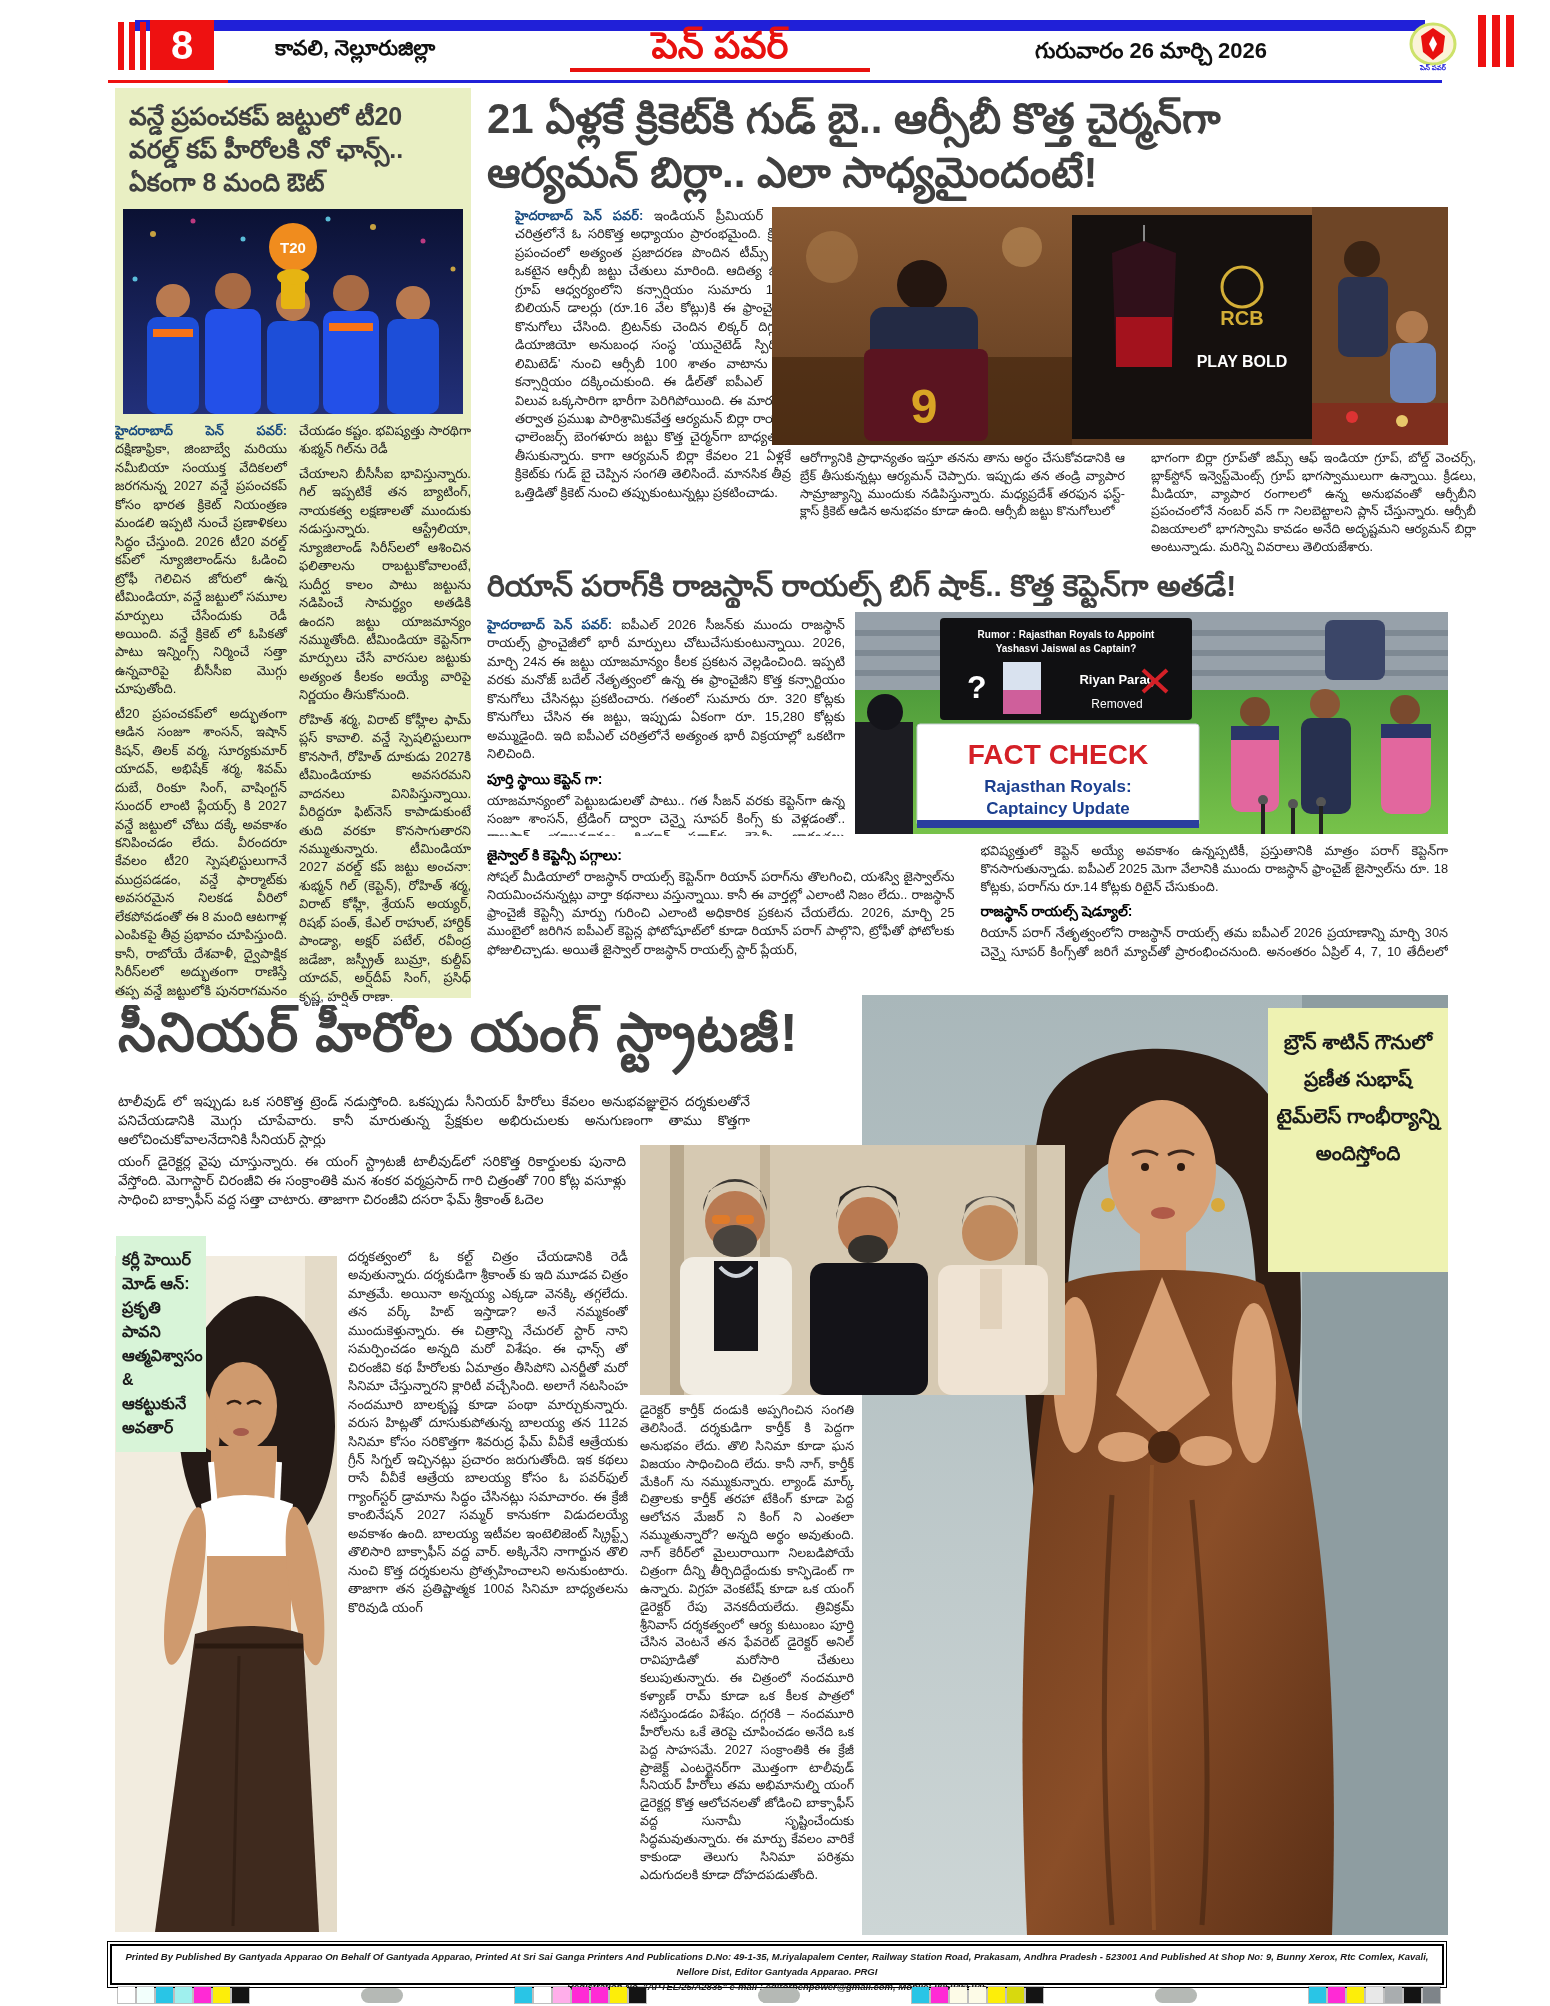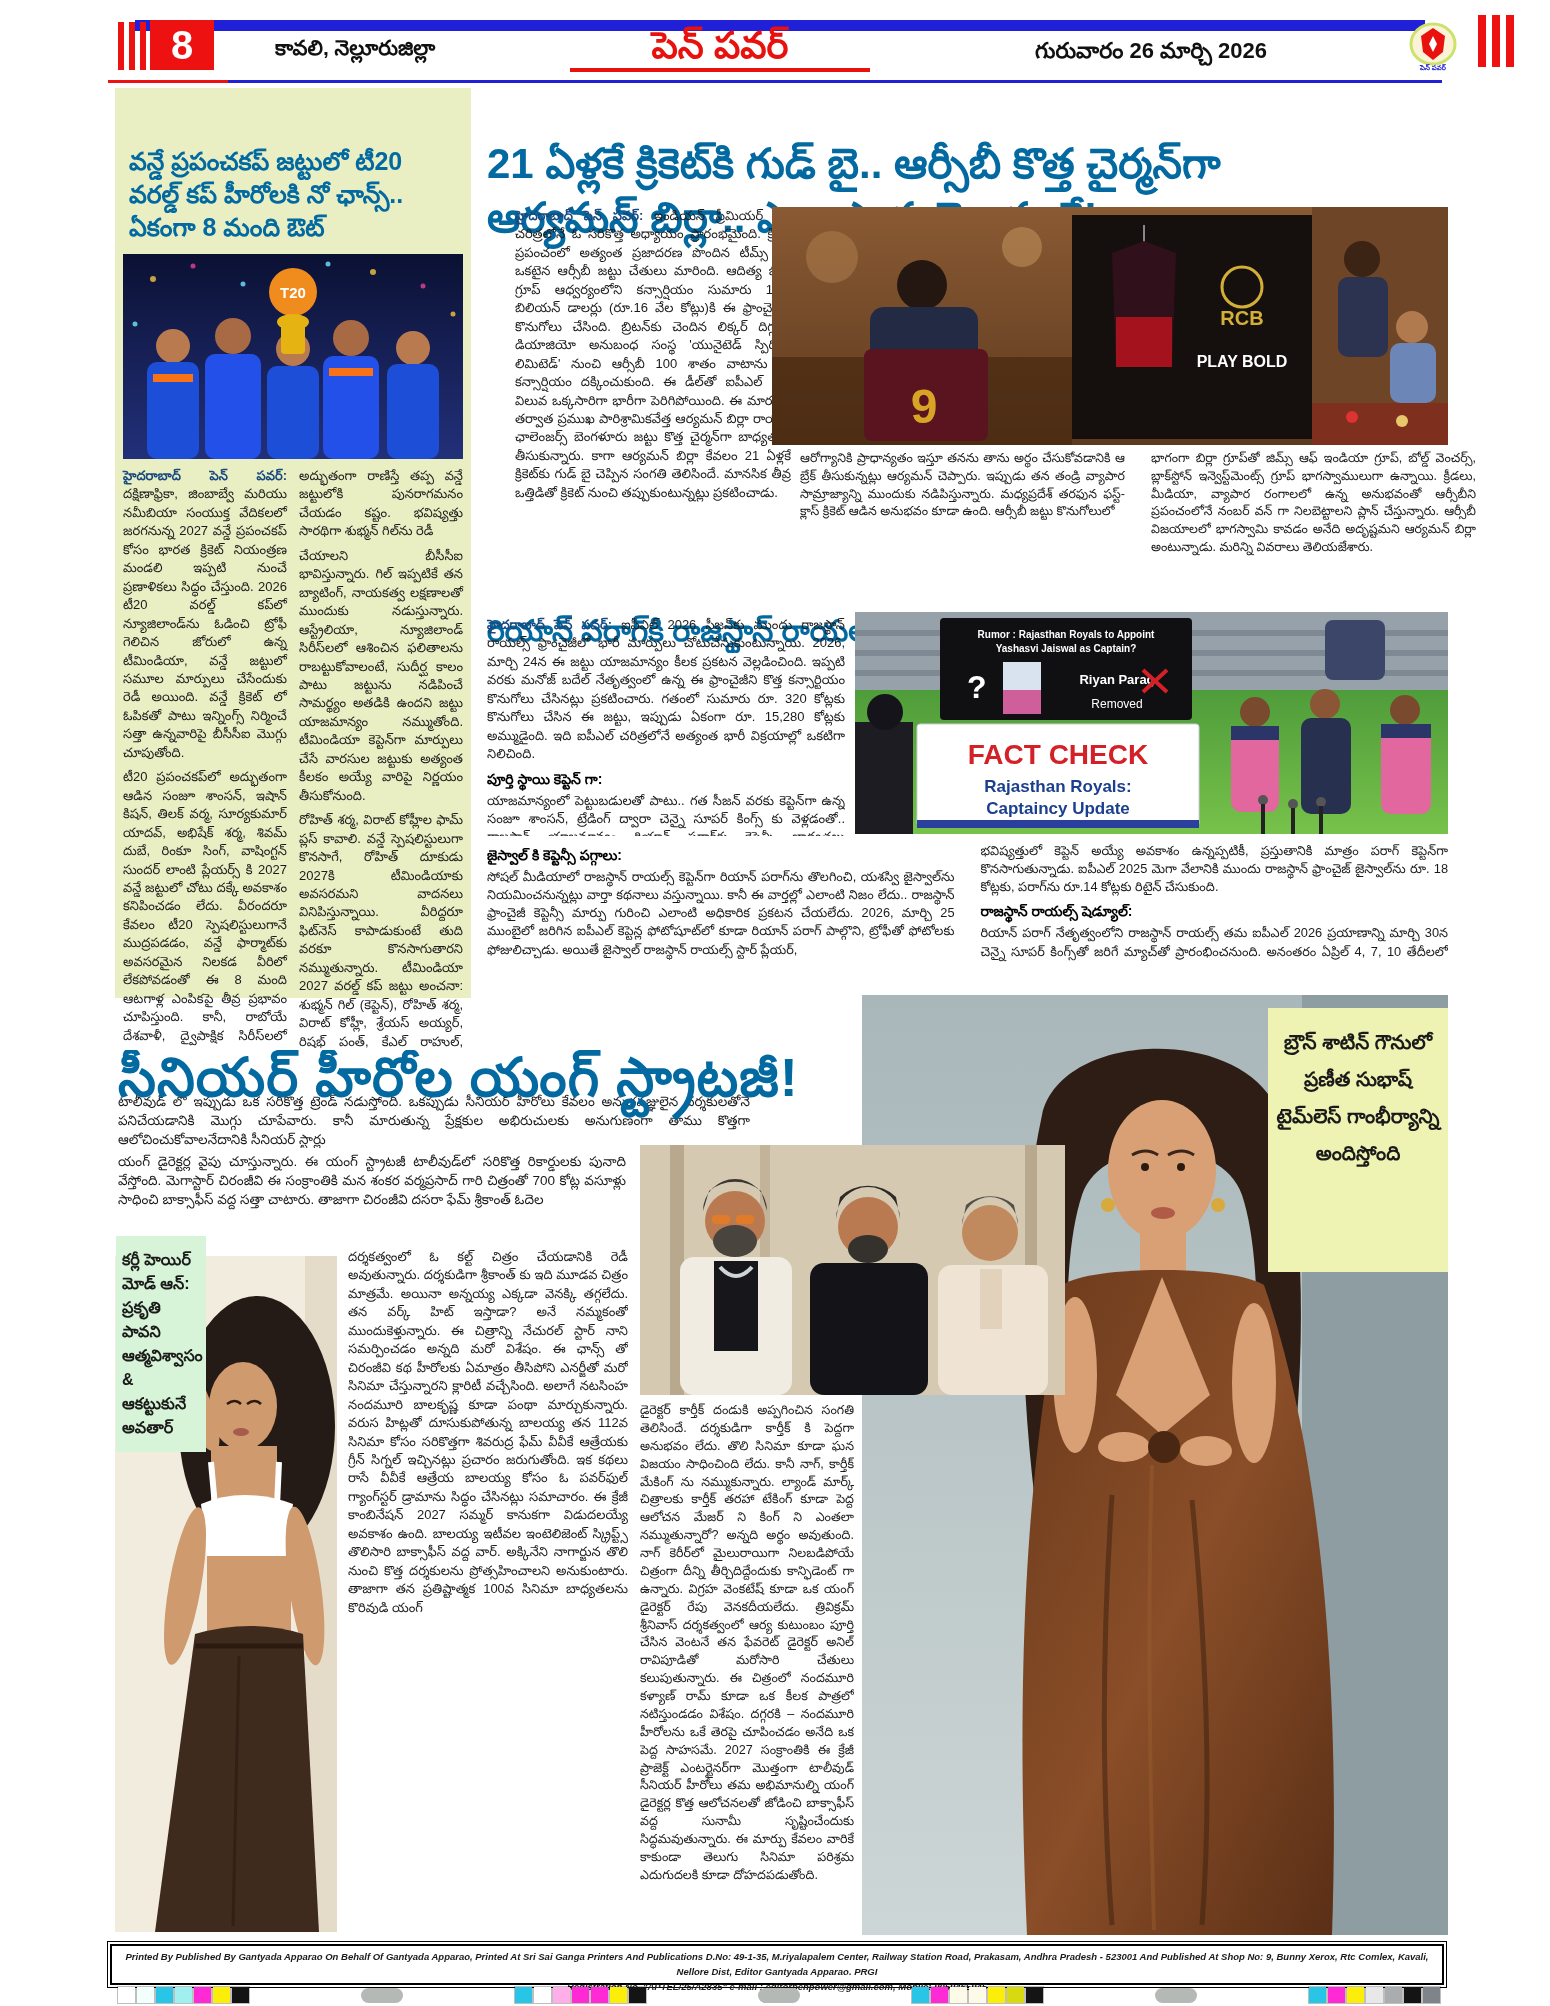--- a/index.html
+++ b/index.html
@@ -21,7 +21,7 @@
   .txt p{margin:0 0 6px 0;}
   .dl{color:#17497e;font-weight:bold;}
   .sub{font-weight:bold;font-size:14px;margin:4px 0 2px 0;color:#000;}
-  .hl{font-weight:bold;color:#0369a1;overflow:hidden;margin-top:45px;}
+  .hl{font-weight:bold;color:#404040;overflow:hidden;}
   
   .greenbox{background:#e9efc3;}
   .t20-hl{font-size:25px;line-height:1.32;padding:12px 12px 4px 14px;}

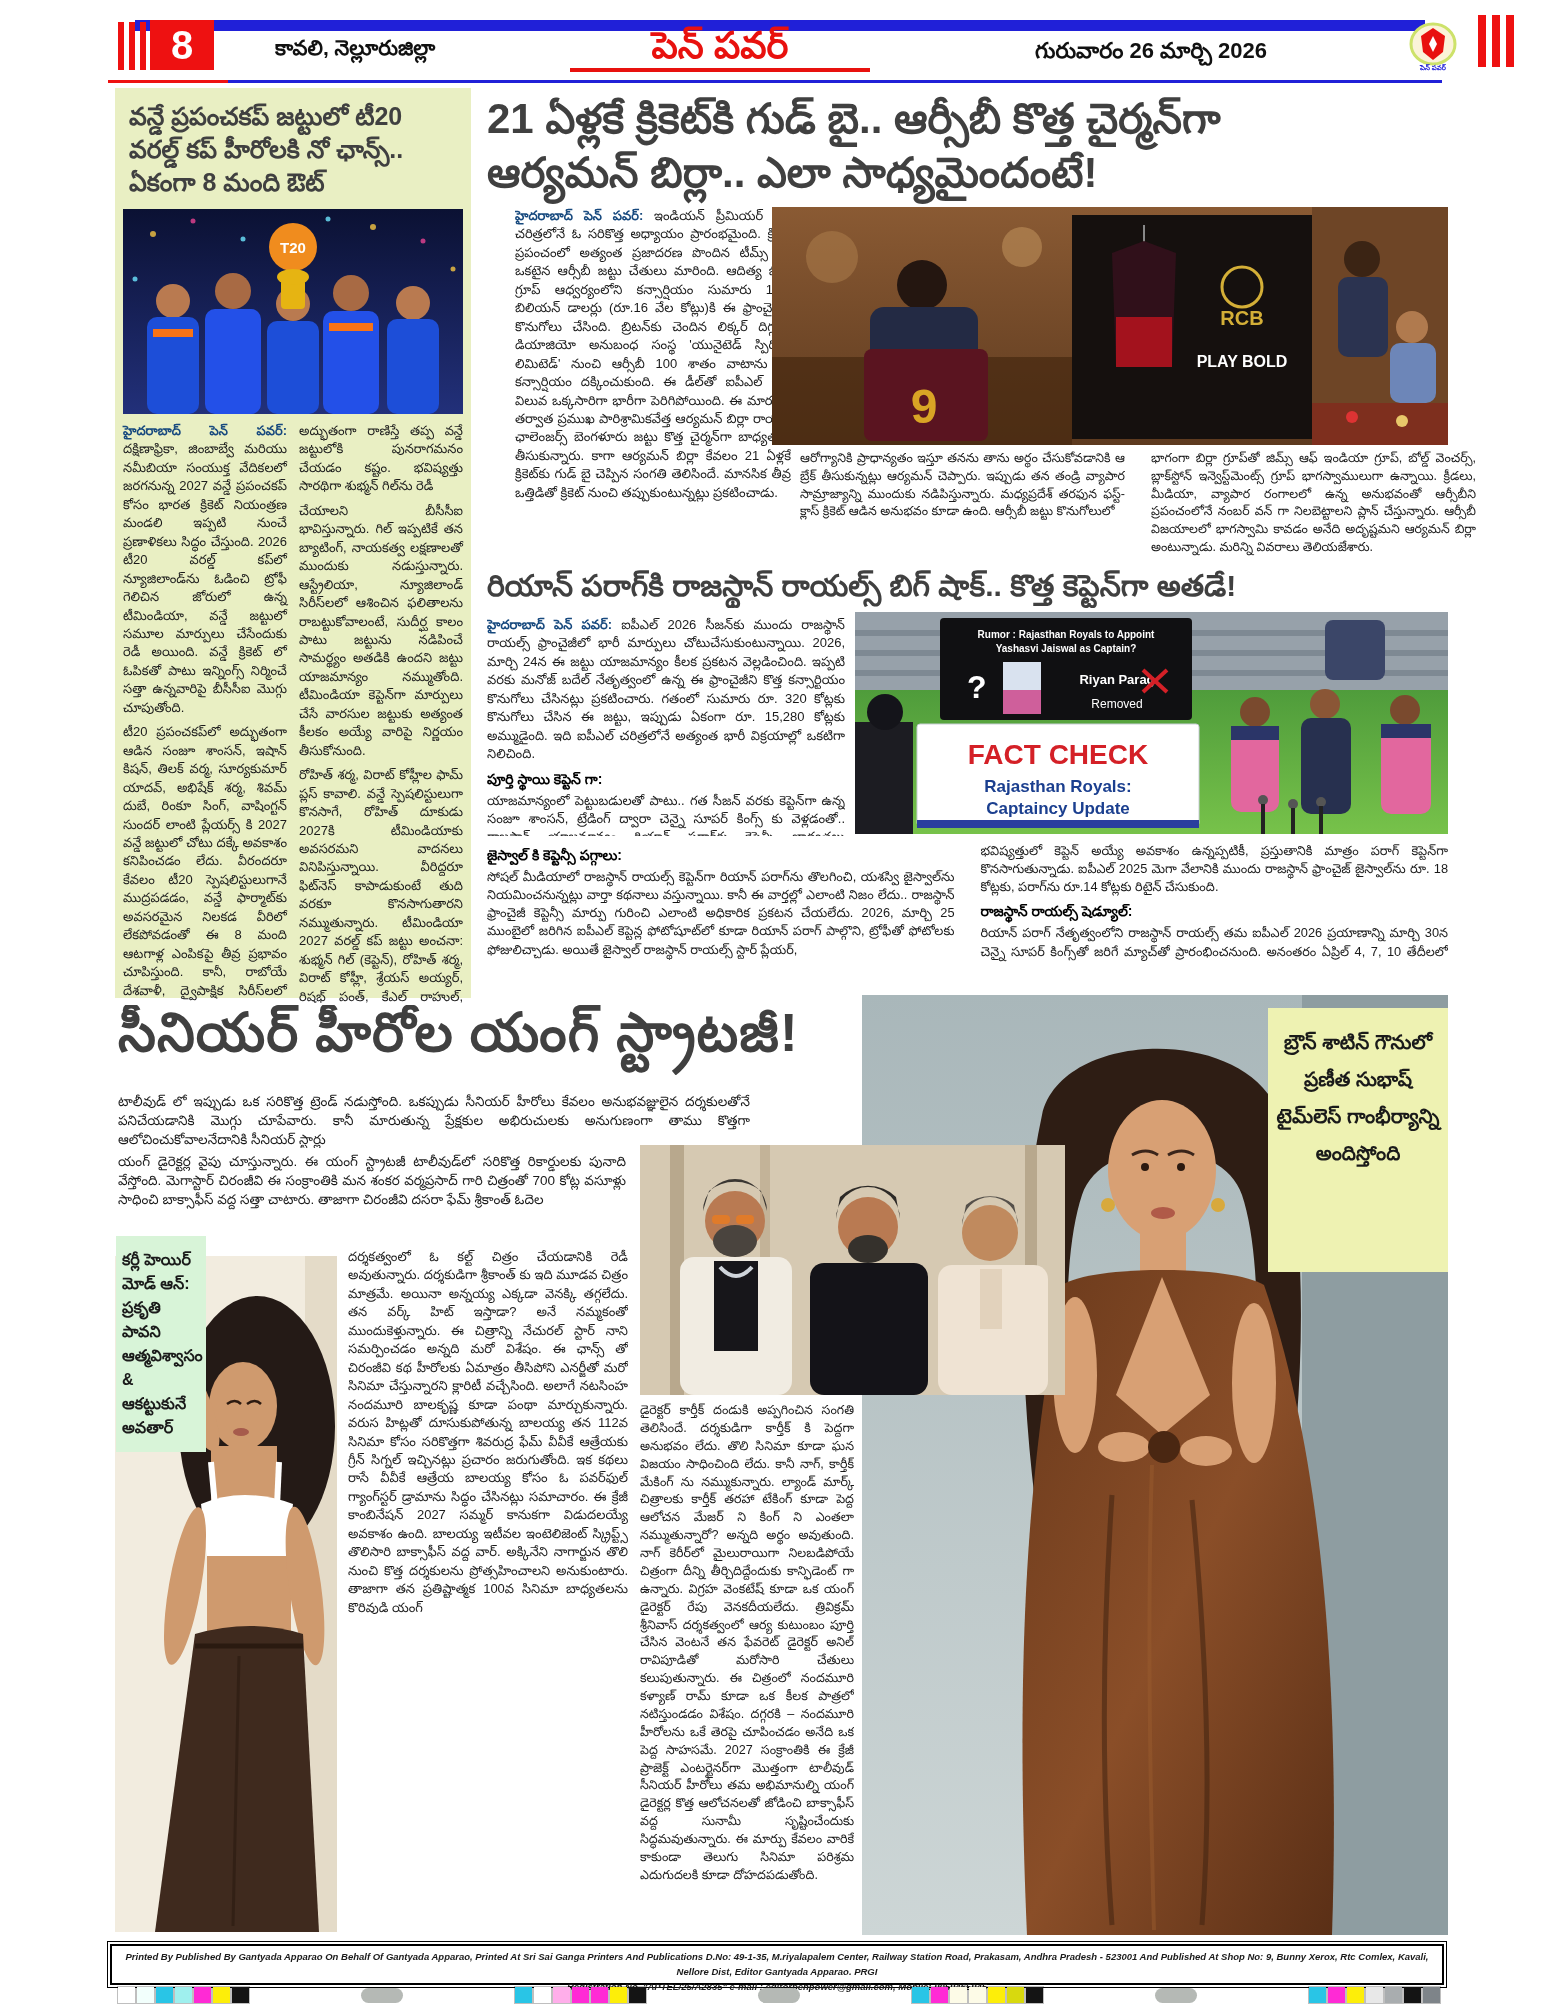--- a/index.html
+++ b/index.html
@@ -25,7 +25,7 @@
   
   .greenbox{background:#e9efc3;}
   .t20-hl{font-size:25px;line-height:1.32;padding:12px 12px 4px 14px;}
-  .t20-body{column-count:2;column-gap:12px;padding:0 8px;}
+  .t20-body{column-count:2;column-gap:12px;padding:0 0;}
   .rcb-hl{font-size:42px;line-height:1.28;}
   .rr-hl{font-size:30px;line-height:1.2;}
   .cols2{column-count:2;column-gap:26px;}

